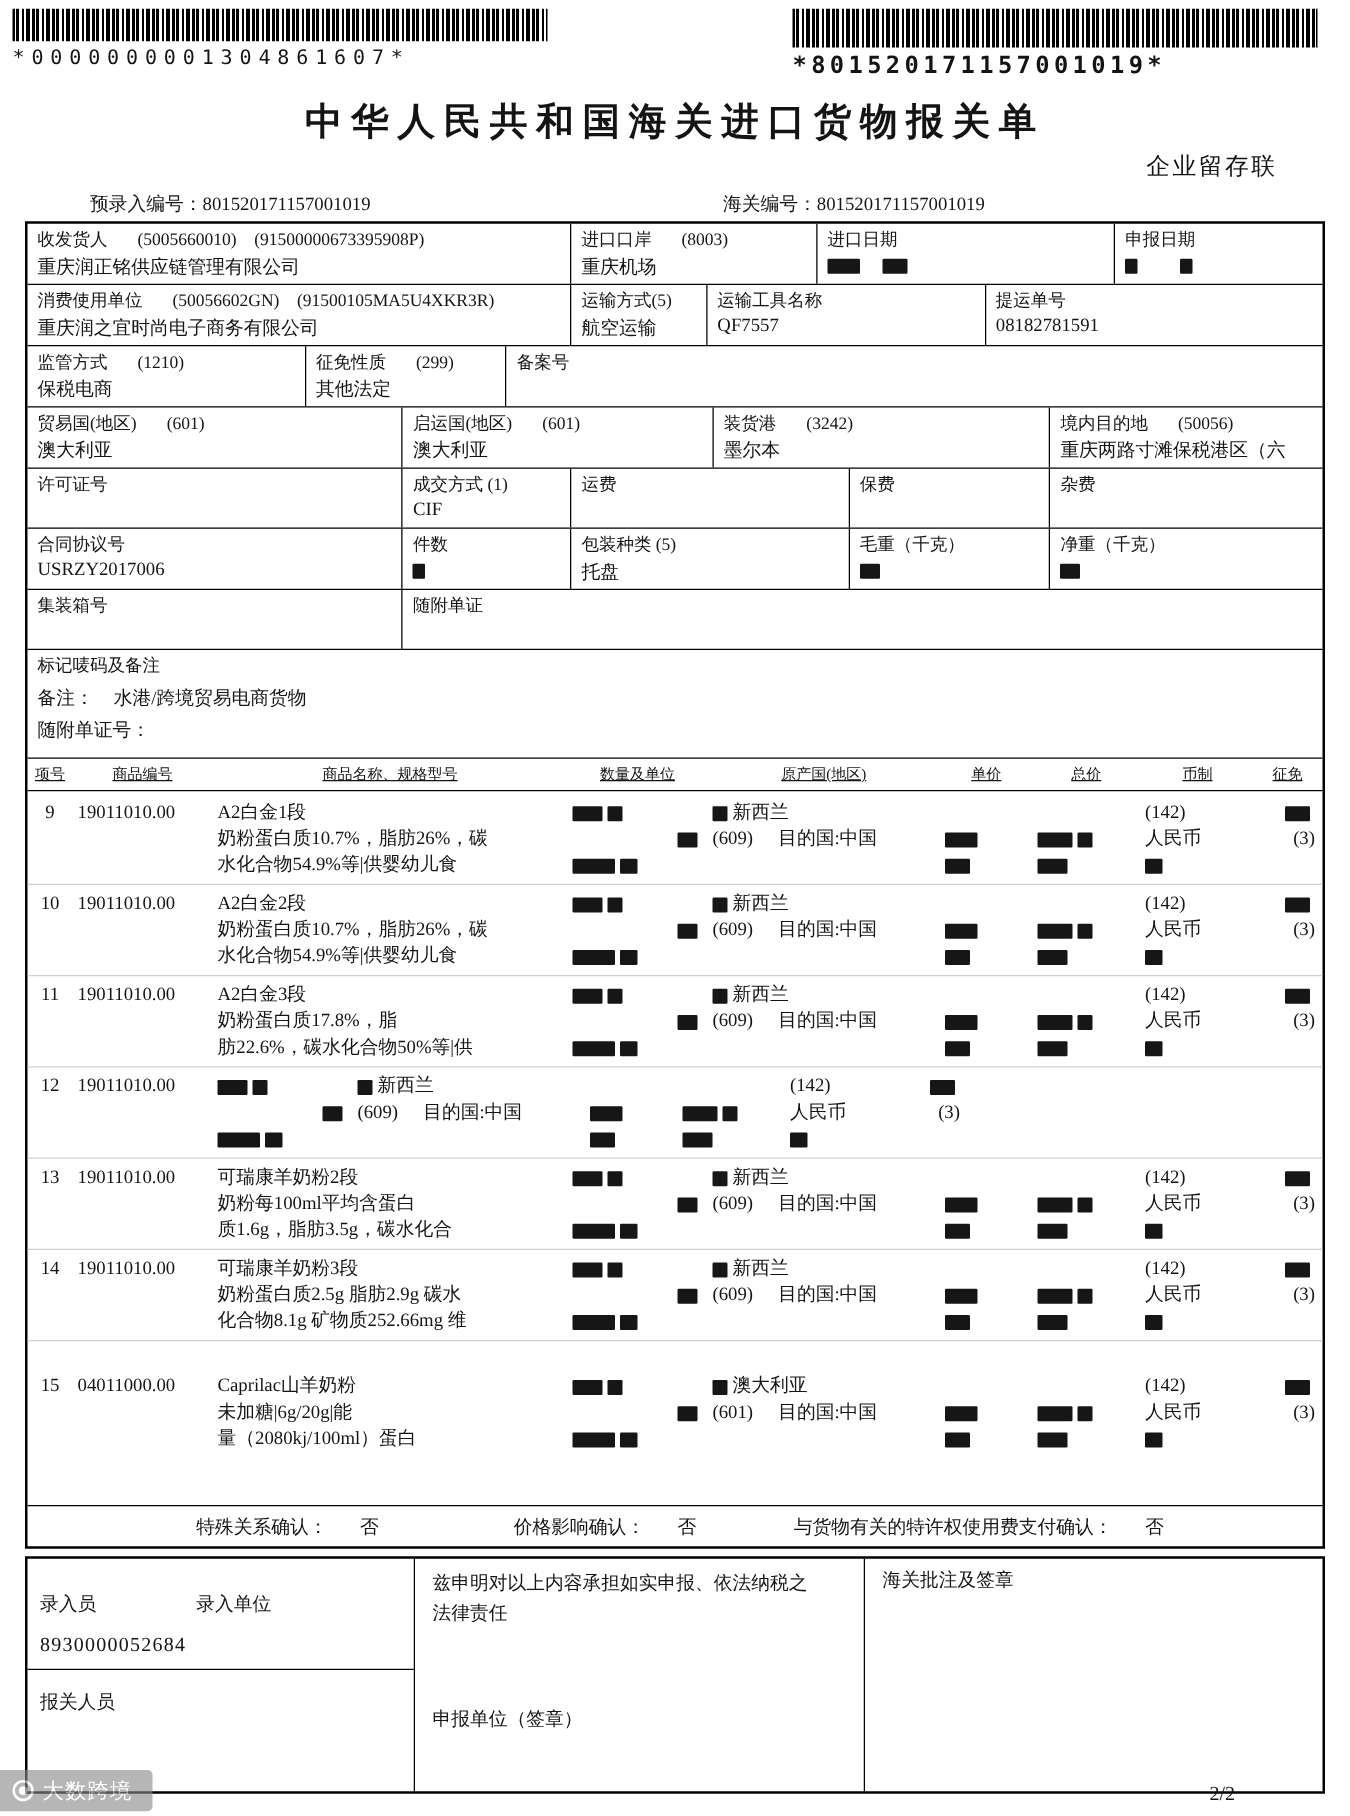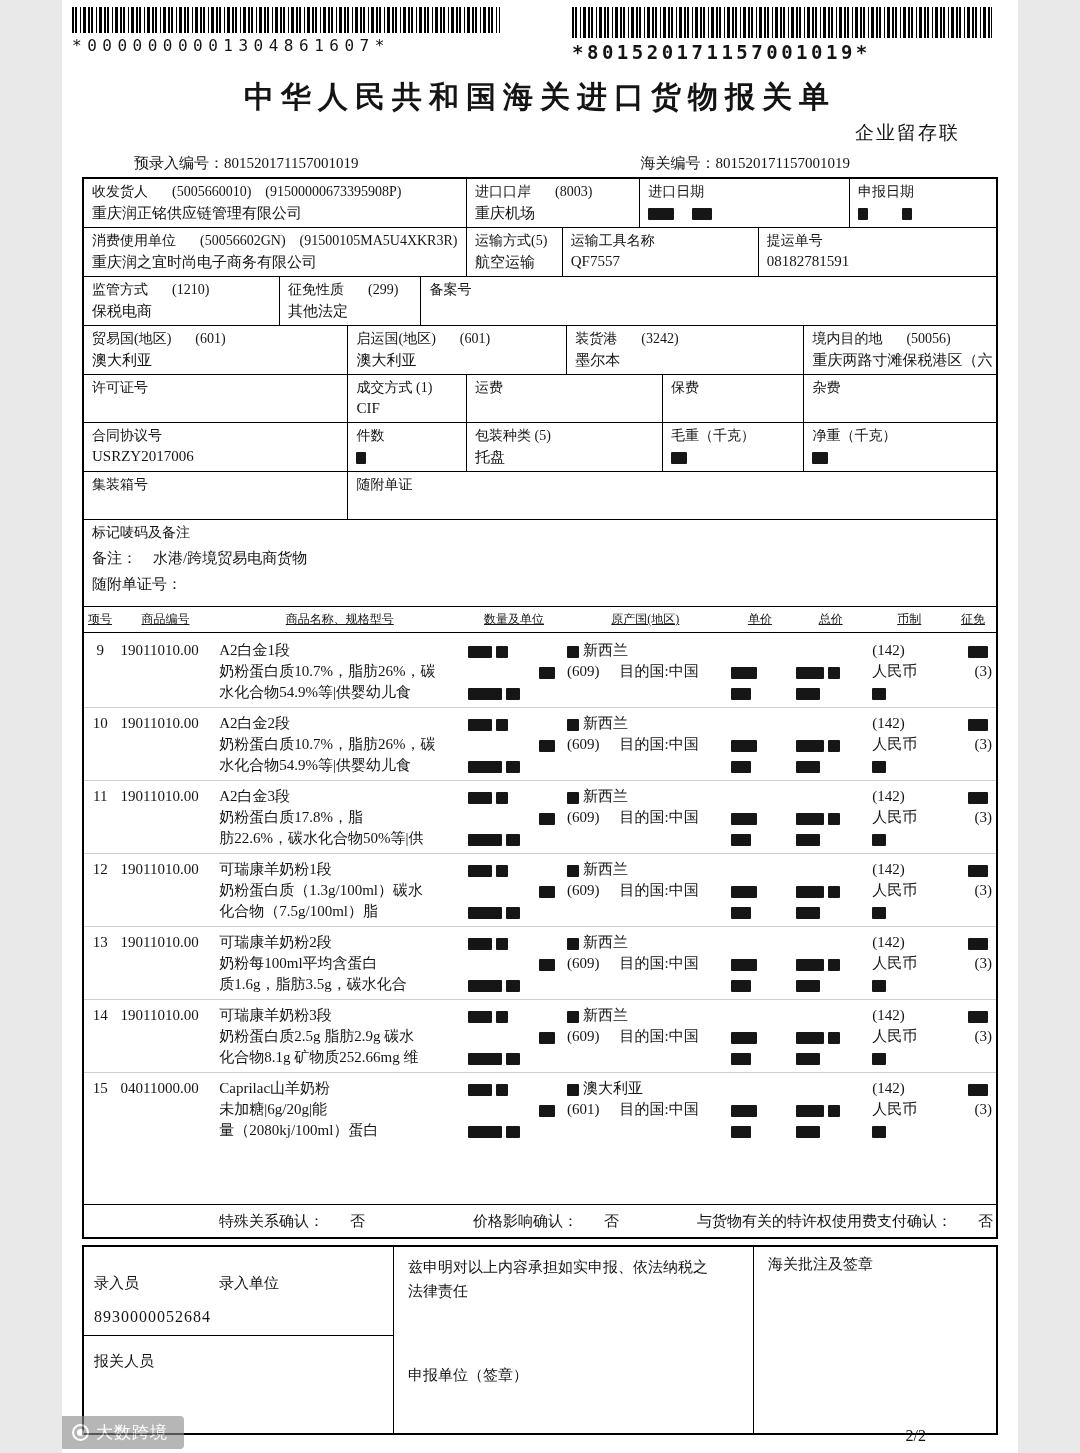--- a/index.html
+++ b/index.html
@@ -4,7 +4,7 @@
 <style>
 *{box-sizing:border-box;margin:0;padding:0;}
 body{background:#e9e9e9;}
-.page{width:956px;height:1453px;margin:0 auto;background:#fff;position:relative;overflow:hidden;
+.page{width:1080px;height:1453px;margin:0 auto;background:#fff;position:relative;overflow:hidden;
       font-family:"Liberation Serif","DejaVu Serif",serif;color:#141414;}
 
 .topbar{display:flex;justify-content:space-between;align-items:flex-start;padding:7px 26px 0 10px;}

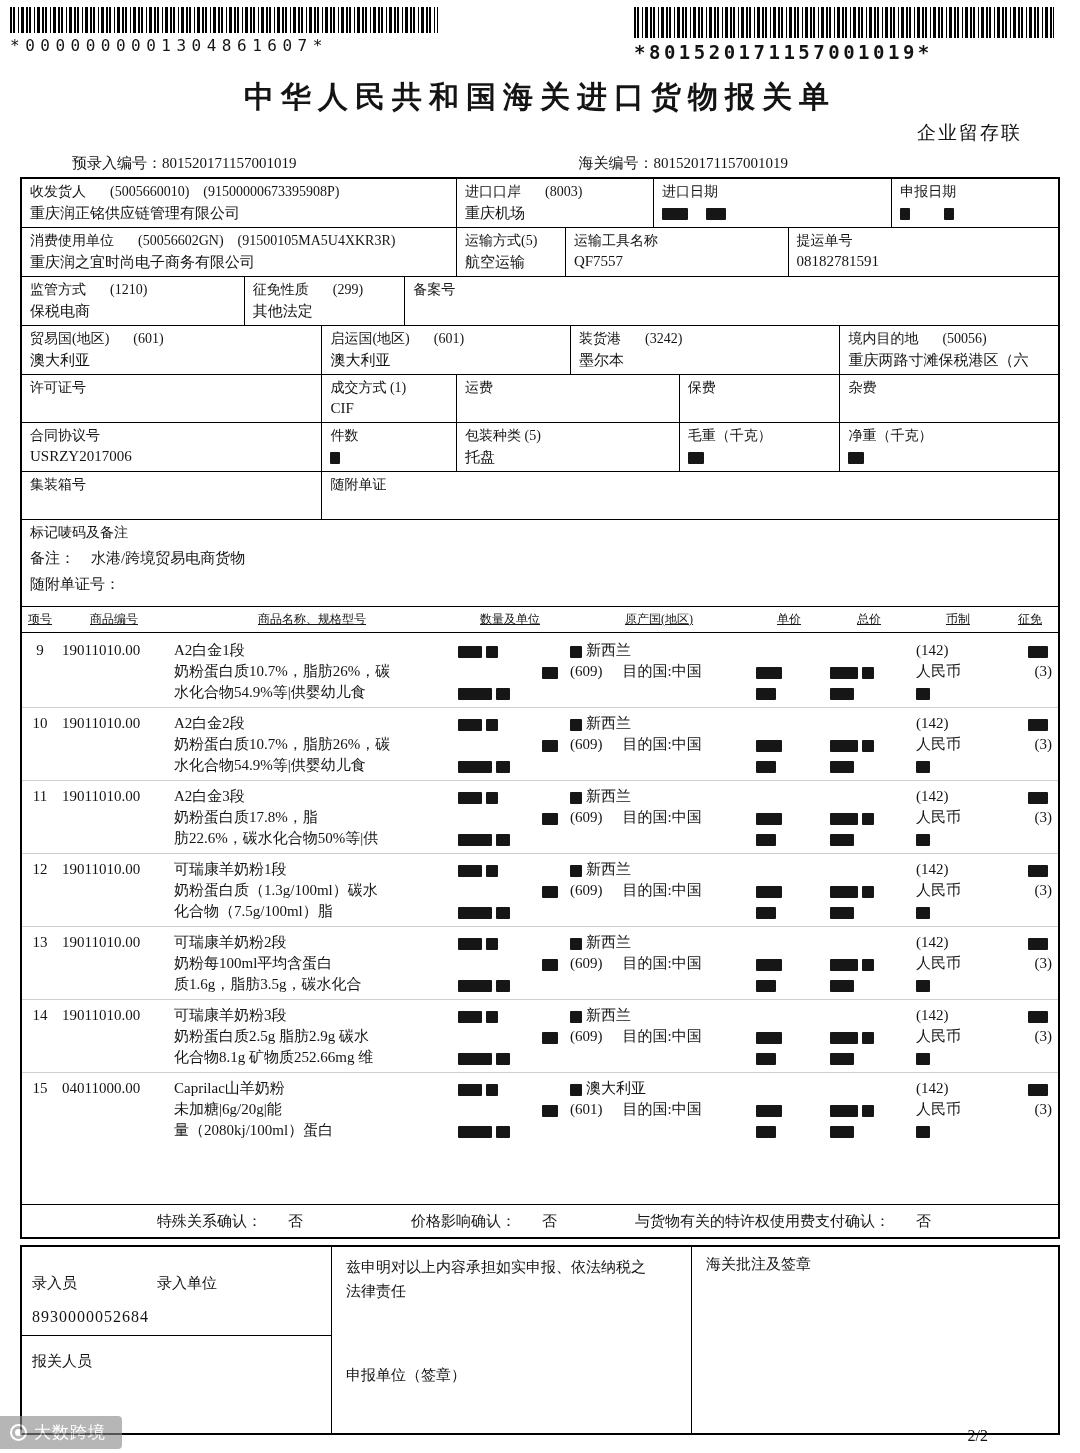--- a/index.html
+++ b/index.html
@@ -391,11 +391,6 @@
     <div class="gc gc-code">
             <div class="gl">19011010.00</div>
           </div>
-    <div class="gc gc-name">
-      <div class="gl">可瑞康羊奶粉1段</div>
-      <div class="gl">奶粉蛋白质（1.3g/100ml）碳水</div>
-      <div class="gl">化合物（7.5g/100ml）脂</div>
-    </div>
     <div class="gc gc-qty">
       <div class="gl"><span class="rd w24"></span><span class="rd w12"></span></div>
       <div class="gl ta-r"><span class="rd w16"></span></div>

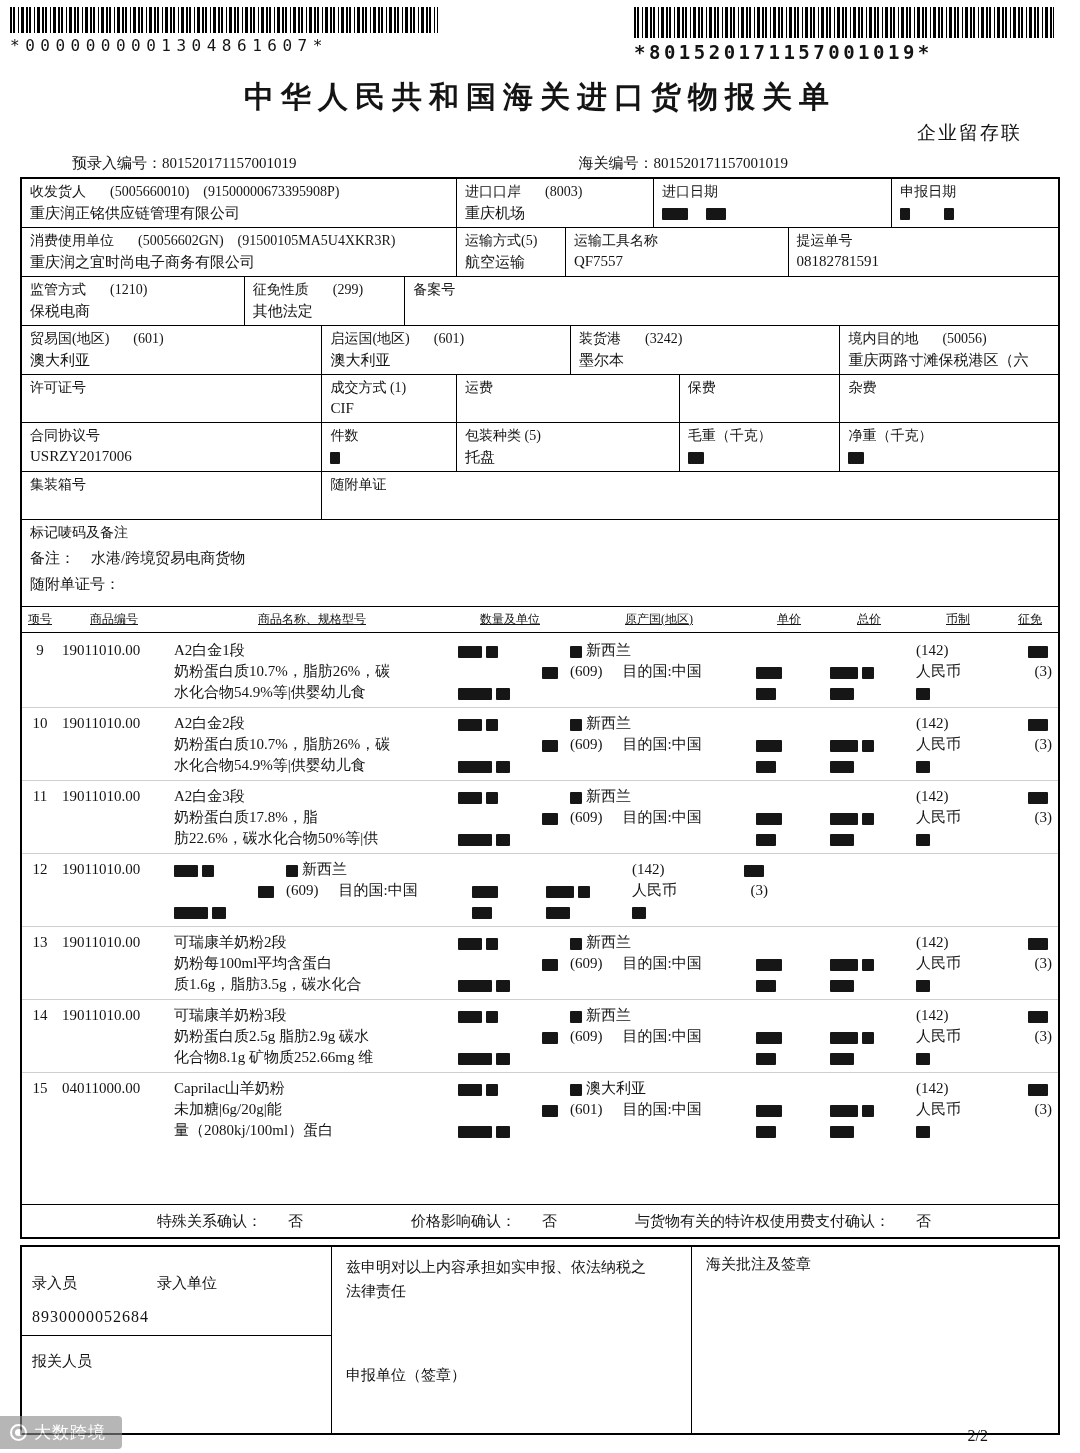--- a/index.html
+++ b/index.html
@@ -40,7 +40,7 @@
 .ghead .gc{text-align:center;padding:0 2px;}
 .gitems{display:block;height:572px;padding-top:2px;}
 .g-item{display:flex;border-bottom:1px solid #cfcfcf;padding:5px 0 4px;}
-.g-item:last-child{border-bottom:none;}
+.g-item:last-child{border-bottom:none;margin-top:21px;}
 .gc{padding:0 4px;}
 .gl{font-size:15px;line-height:21px;height:21px;white-space:nowrap;}
 .gc-no{width:36px;text-align:center;}

